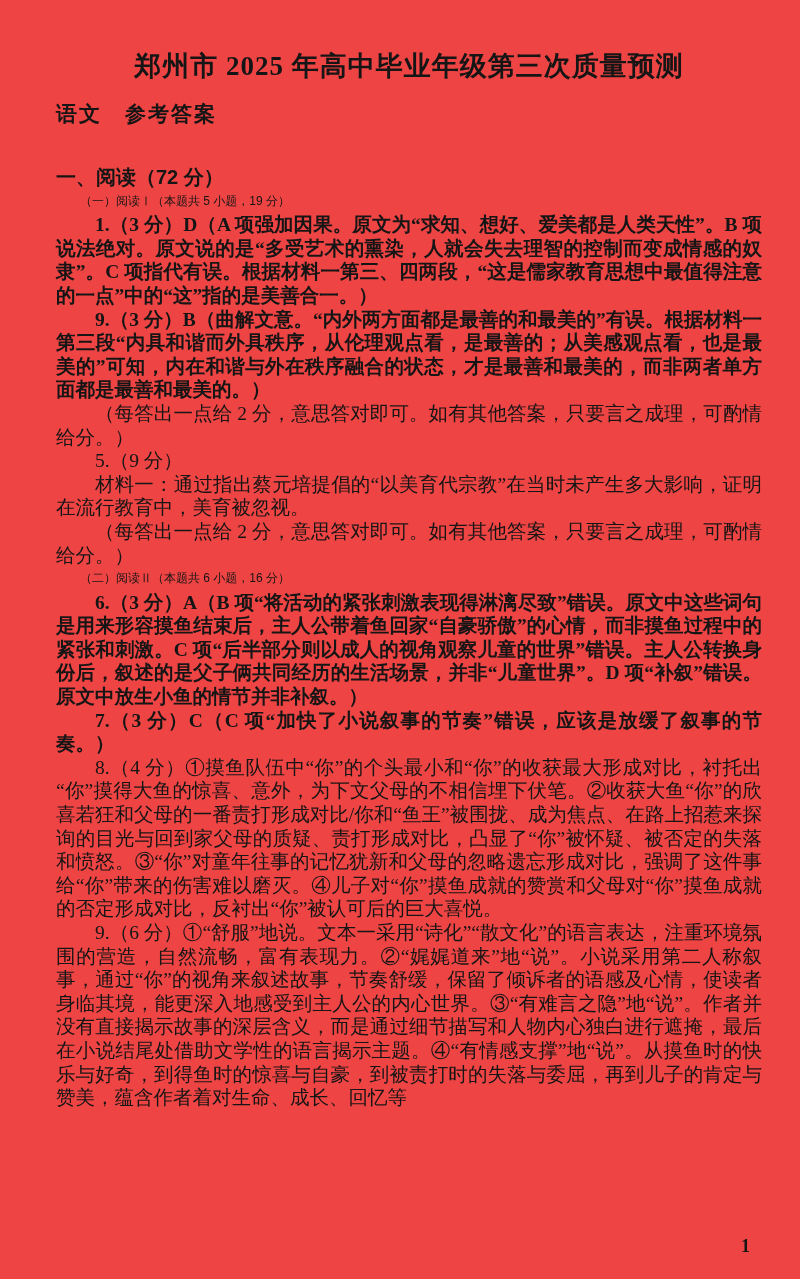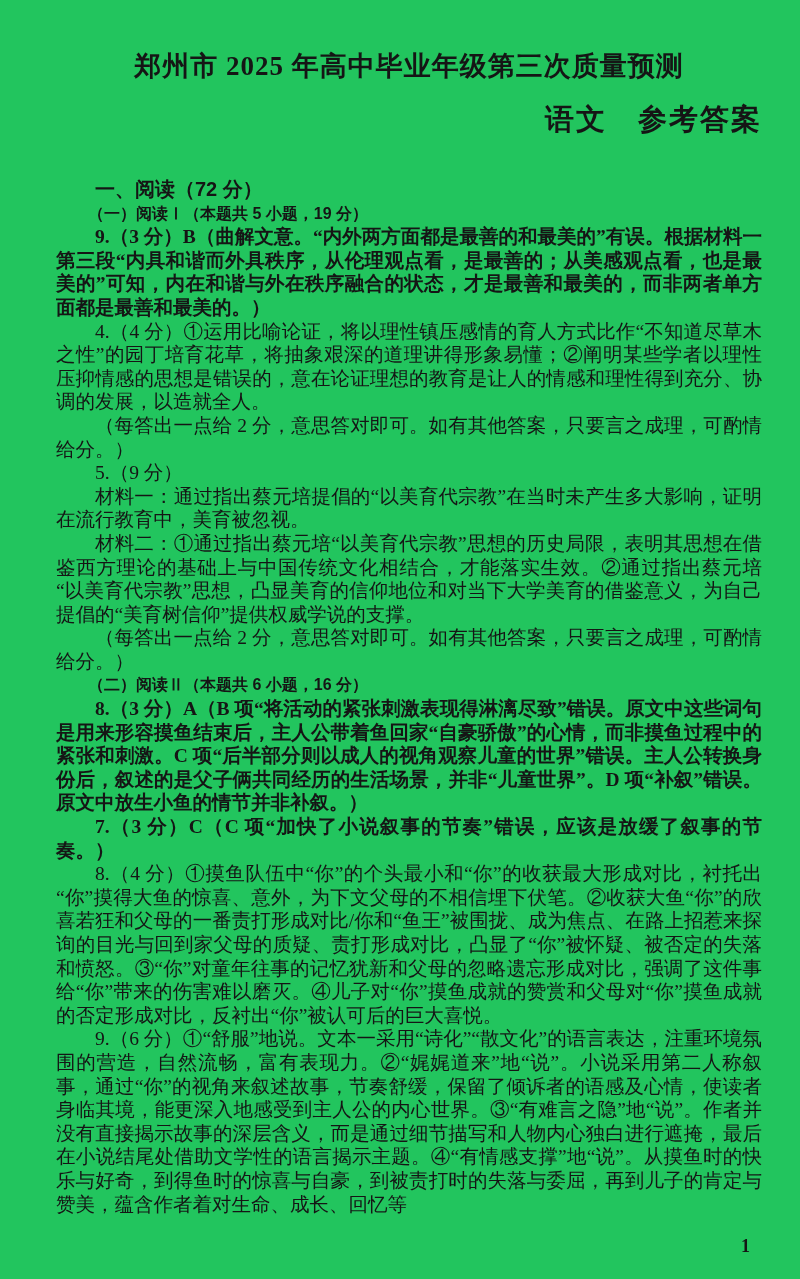--- a/index.html
+++ b/index.html
@@ -12,7 +12,7 @@
     width: 800px;
     height: 1279px;
     margin: 0 auto;
-    background: #22c55e;
+    background: #ef4444;
     color: #151515;
     font-family: "Liberation Serif", serif;
     overflow: hidden;

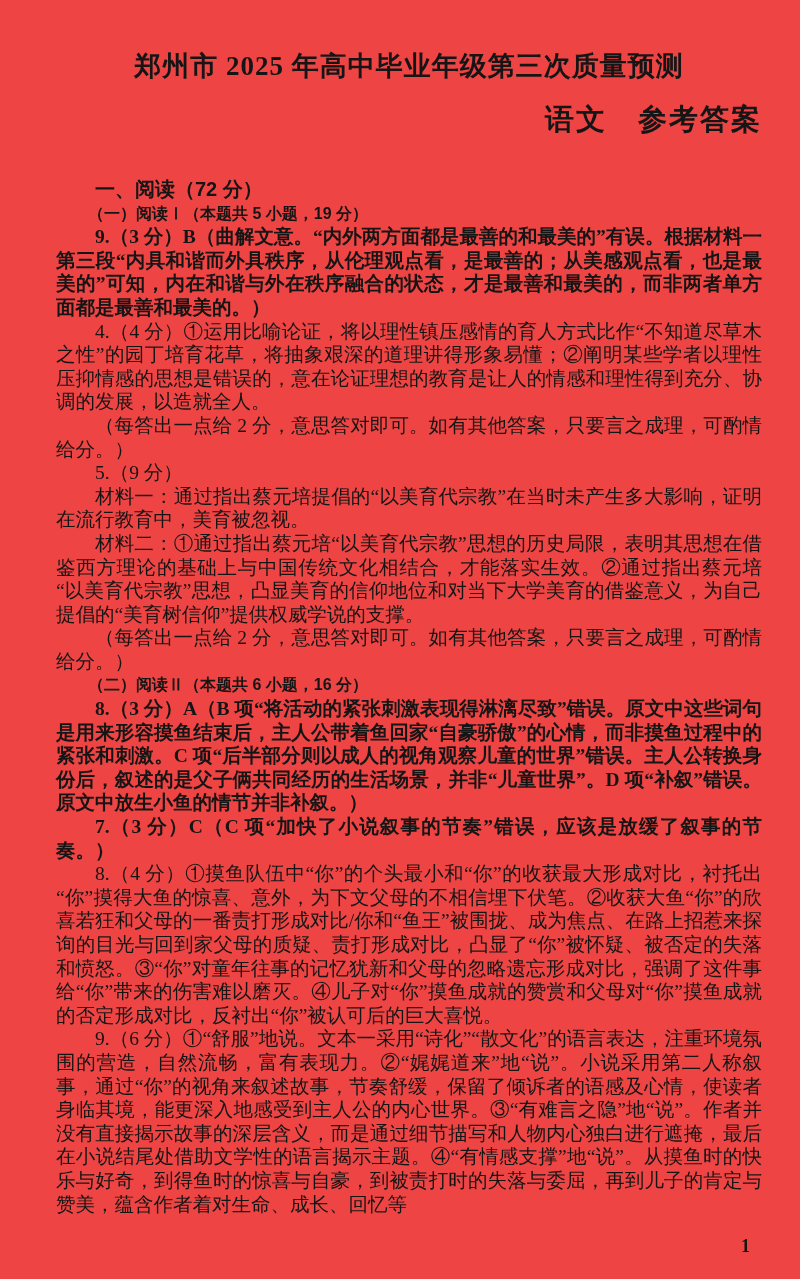--- a/index.html
+++ b/index.html
@@ -29,8 +29,8 @@
   }
   .doc-subtitle {
     margin: 16px 0 0 0;
-    text-align: right;
-    font-size: 29px;
+    text-align: left;
+    font-size: 21px;
     font-weight: bold;
     letter-spacing: 2px;
     font-family: "Liberation Serif", serif;

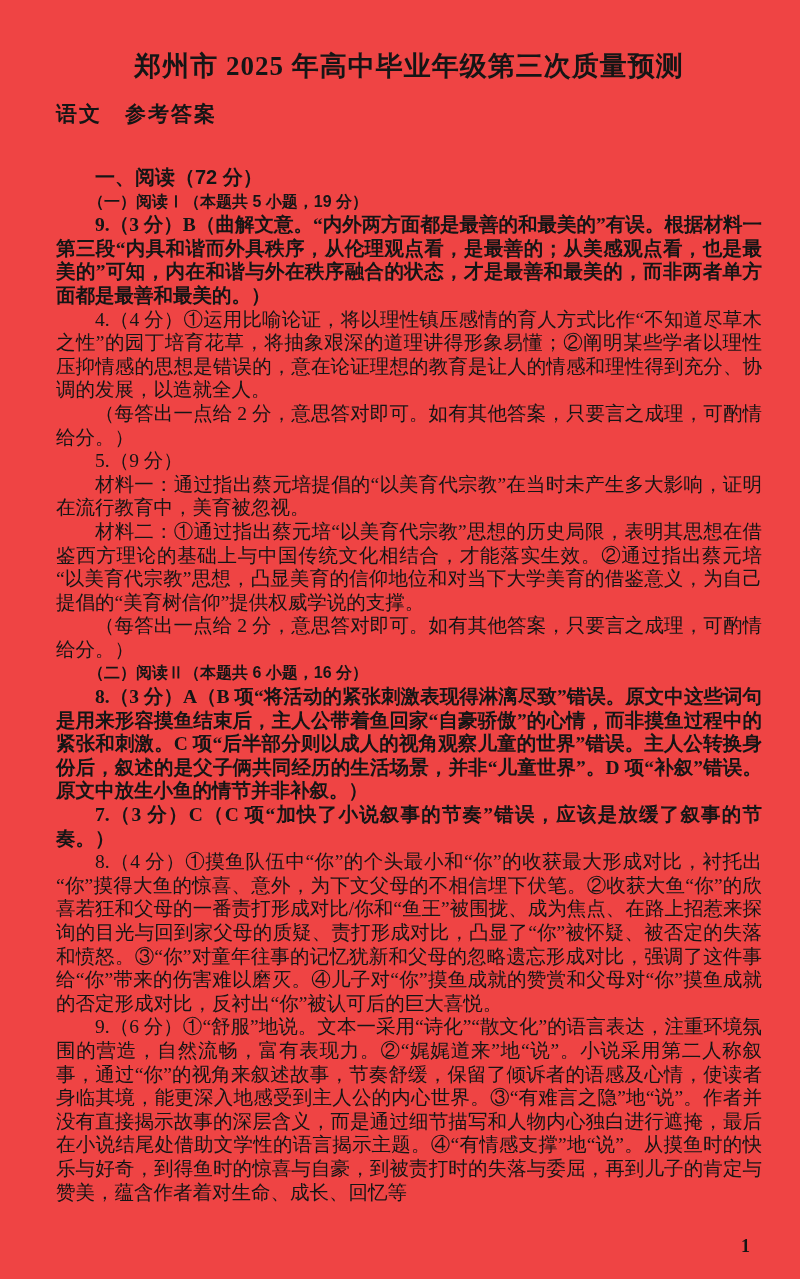--- a/index.html
+++ b/index.html
@@ -49,7 +49,6 @@
     font-weight: bold;
     font-family: "Liberation Sans", sans-serif;
     font-size: 20px;
-    margin-left: 39px;
   }
   p.h2 {
     font-weight: bold;

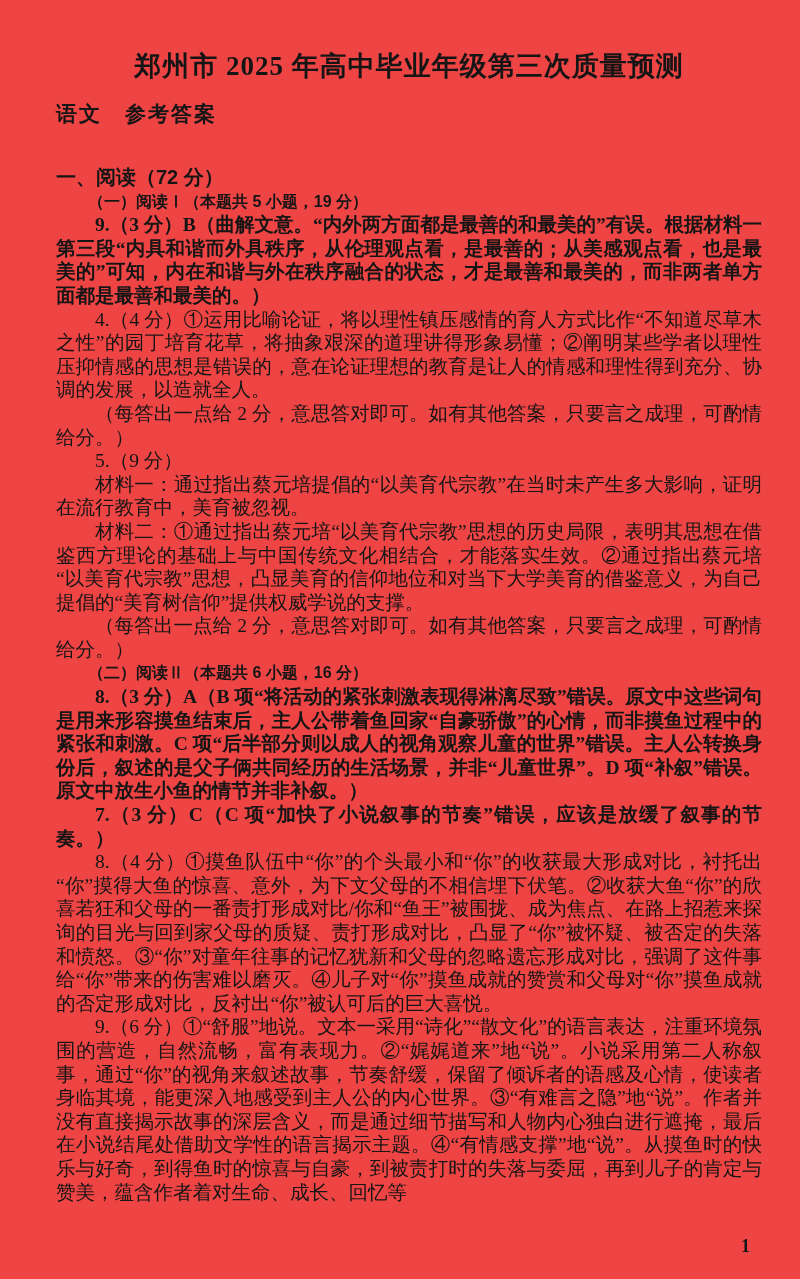--- a/index.html
+++ b/index.html
@@ -51,9 +51,9 @@
     font-size: 20px;
   }
   p.h2 {
-    font-weight: bold;
+    font-weight: normal;
     font-family: "Liberation Sans", sans-serif;
-    font-size: 16px;
+    font-size: 12px;
     text-indent: 2em;
   }
   p.ans-bold {

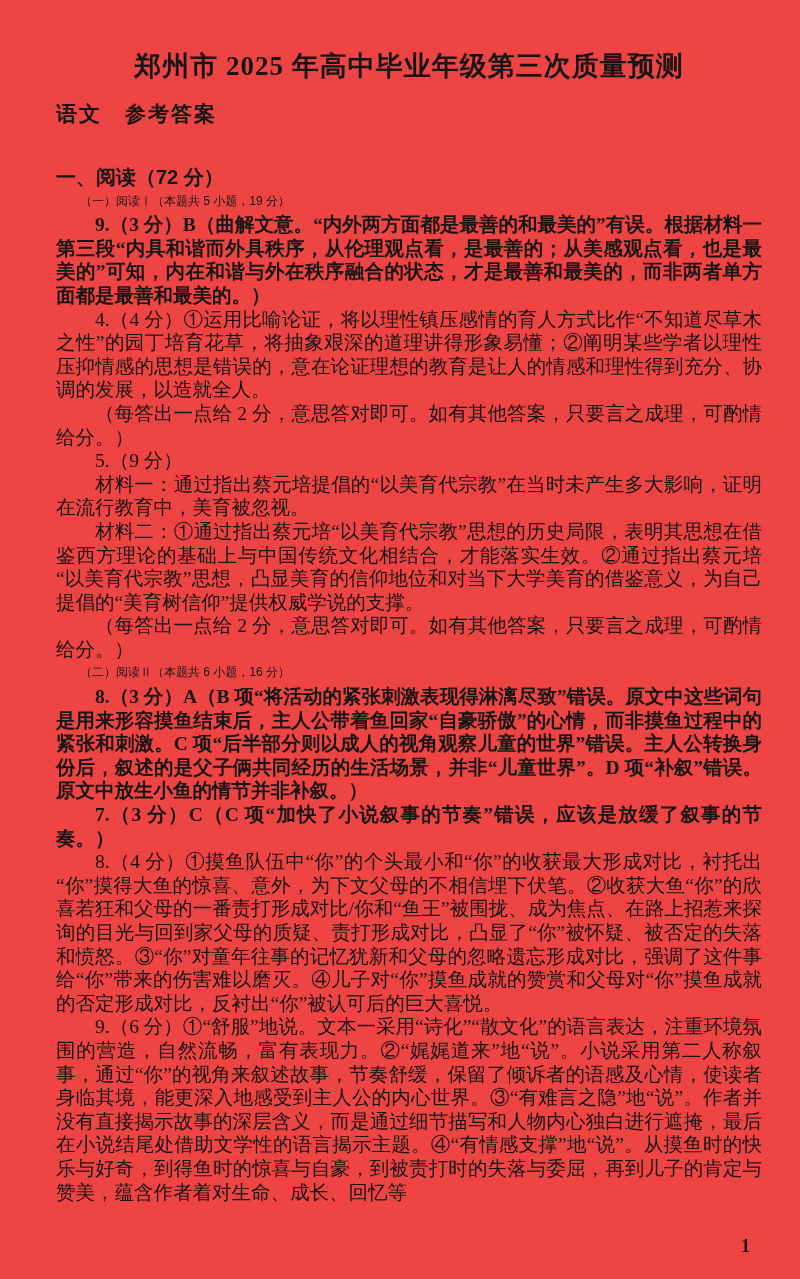--- a/index.html
+++ b/index.html
@@ -92,6 +92,7 @@
 
     <p class="h2">（一）阅读Ⅰ（本题共 5 小题，19 分）</p>
 
+    <p class="ans-bold">1.（3 分）D（A 项强加因果。原文为“求知、想好、爱美都是人类天性”。B 项说法绝对。原文说的是“多受艺术的熏染，人就会失去理智的控制而变成情感的奴隶”。C 项指代有误。根据材料一第三、四两段，“这是儒家教育思想中最值得注意的一点”中的“这”指的是美善合一。）</p>
 
     <p class="ans-bold">9.（3 分）B（曲解文意。“内外两方面都是最善的和最美的”有误。根据材料一第三段“内具和谐而外具秩序，从伦理观点看，是最善的；从美感观点看，也是最美的”可知，内在和谐与外在秩序融合的状态，才是最善和最美的，而非两者单方面都是最善和最美的。）</p>
 

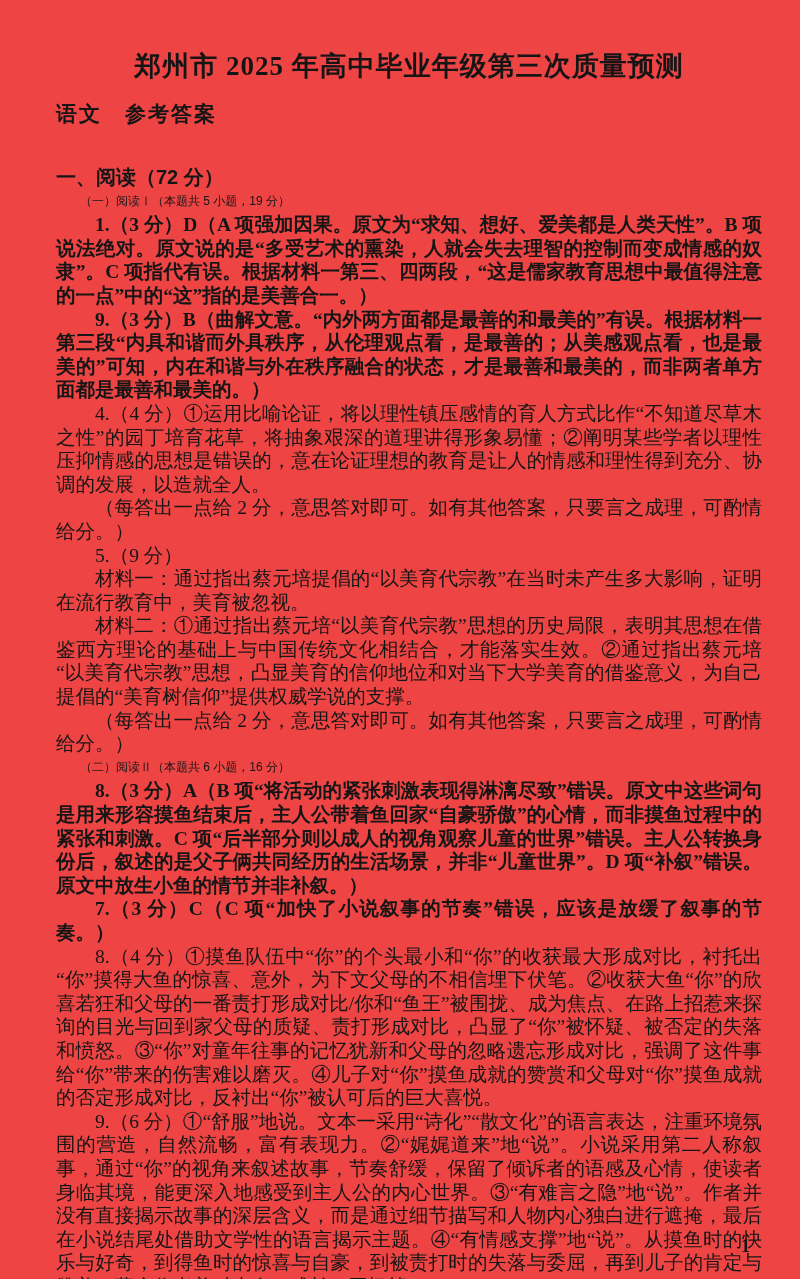--- a/index.html
+++ b/index.html
@@ -97,7 +97,6 @@
     <p class="ans-bold">9.（3 分）B（曲解文意。“内外两方面都是最善的和最美的”有误。根据材料一第三段“内具和谐而外具秩序，从伦理观点看，是最善的；从美感观点看，也是最美的”可知，内在和谐与外在秩序融合的状态，才是最善和最美的，而非两者单方面都是最善和最美的。）</p>
 
 
-    <p class="ans-kai">4.（4 分）①运用比喻论证，将以理性镇压感情的育人方式比作“不知道尽草木之性”的园丁培育花草，将抽象艰深的道理讲得形象易懂；②阐明某些学者以理性压抑情感的思想是错误的，意在论证理想的教育是让人的情感和理性得到充分、协调的发展，以造就全人。</p>
 
     <p class="note">（每答出一点给 2 分，意思答对即可。如有其他答案，只要言之成理，可酌情给分。）</p>
 

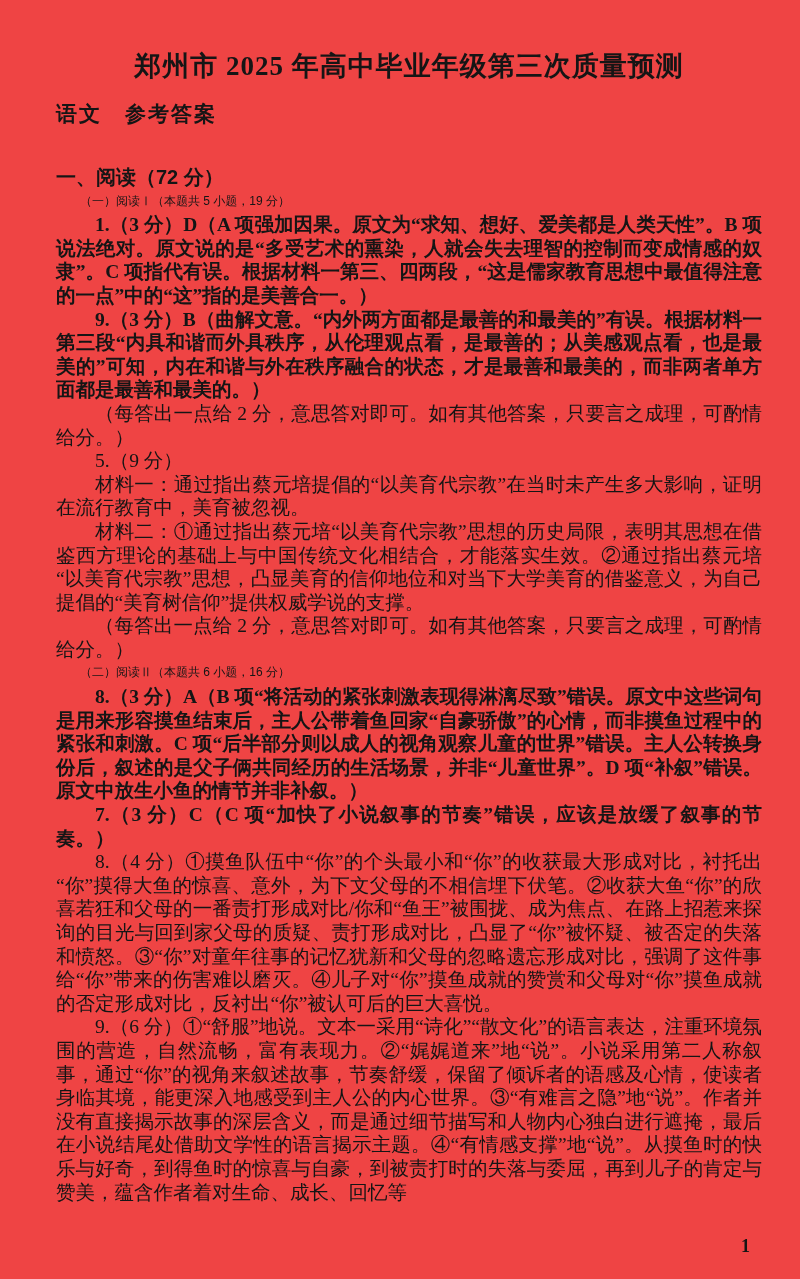--- a/index.html
+++ b/index.html
@@ -104,7 +104,6 @@
 
     <p class="ans-kai">材料一：通过指出蔡元培提倡的“以美育代宗教”在当时未产生多大影响，证明在流行教育中，美育被忽视。</p>
 
-    <p class="ans-kai">材料二：①通过指出蔡元培“以美育代宗教”思想的历史局限，表明其思想在借鉴西方理论的基础上与中国传统文化相结合，才能落实生效。②通过指出蔡元培“以美育代宗教”思想，凸显美育的信仰地位和对当下大学美育的借鉴意义，为自己提倡的“美育树信仰”提供权威学说的支撑。</p>
 
     <p class="note">（每答出一点给 2 分，意思答对即可。如有其他答案，只要言之成理，可酌情给分。）</p>
 

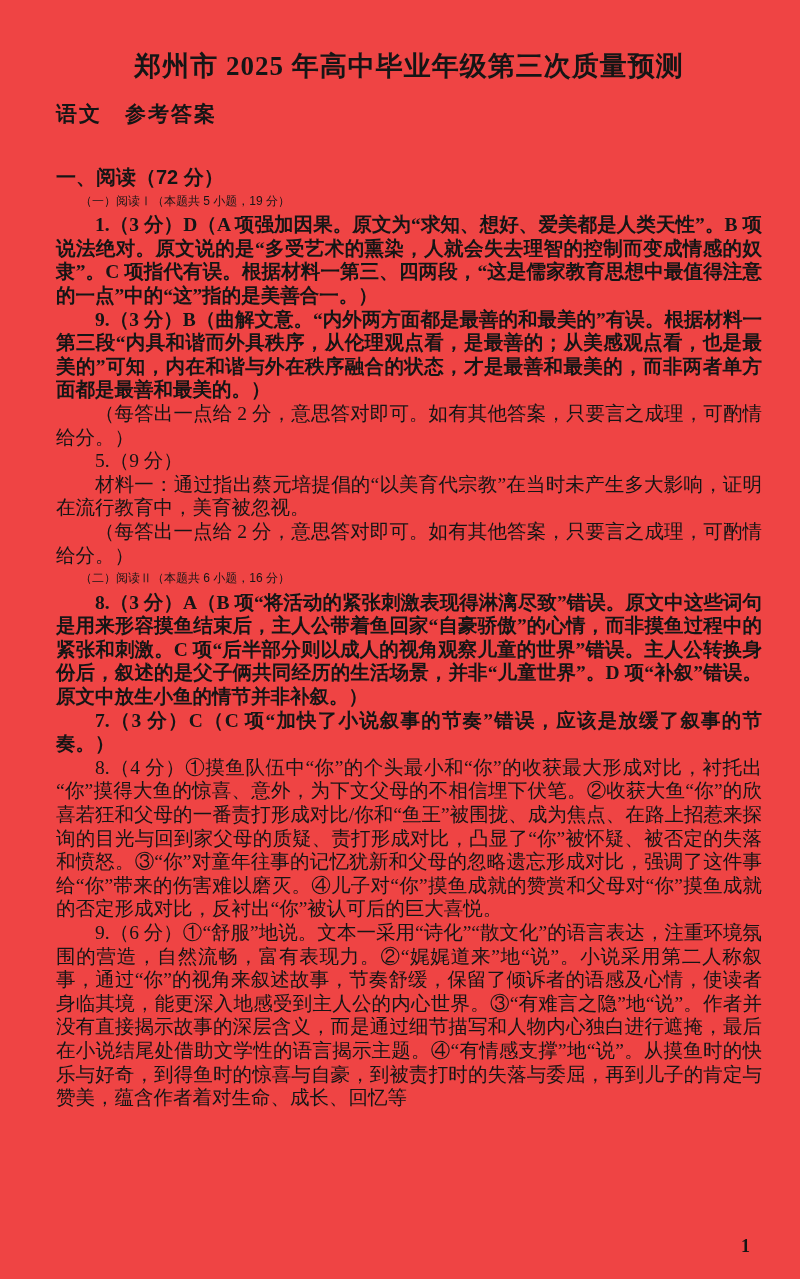--- a/index.html
+++ b/index.html
@@ -109,7 +109,7 @@
 
     <p class="h2">（二）阅读Ⅱ（本题共 6 小题，16 分）</p>
 
-    <p class="ans-bold">8.（3 分）A（B 项“将活动的紧张刺激表现得淋漓尽致”错误。原文中这些词句是用来形容摸鱼结束后，主人公带着鱼回家“自豪骄傲”的心情，而非摸鱼过程中的紧张和刺激。C 项“后半部分则以成人的视角观察儿童的世界”错误。主人公转换身份后，叙述的是父子俩共同经历的生活场景，并非“儿童世界”。D 项“补叙”错误。原文中放生小鱼的情节并非补叙。）</p>
+    <p class="ans-bold">6.（3 分）A（B 项“将活动的紧张刺激表现得淋漓尽致”错误。原文中这些词句是用来形容摸鱼结束后，主人公带着鱼回家“自豪骄傲”的心情，而非摸鱼过程中的紧张和刺激。C 项“后半部分则以成人的视角观察儿童的世界”错误。主人公转换身份后，叙述的是父子俩共同经历的生活场景，并非“儿童世界”。D 项“补叙”错误。原文中放生小鱼的情节并非补叙。）</p>
 
     <p class="ans-bold">7.（3 分）C（C 项“加快了小说叙事的节奏”错误，应该是放缓了叙事的节奏。）</p>
 

